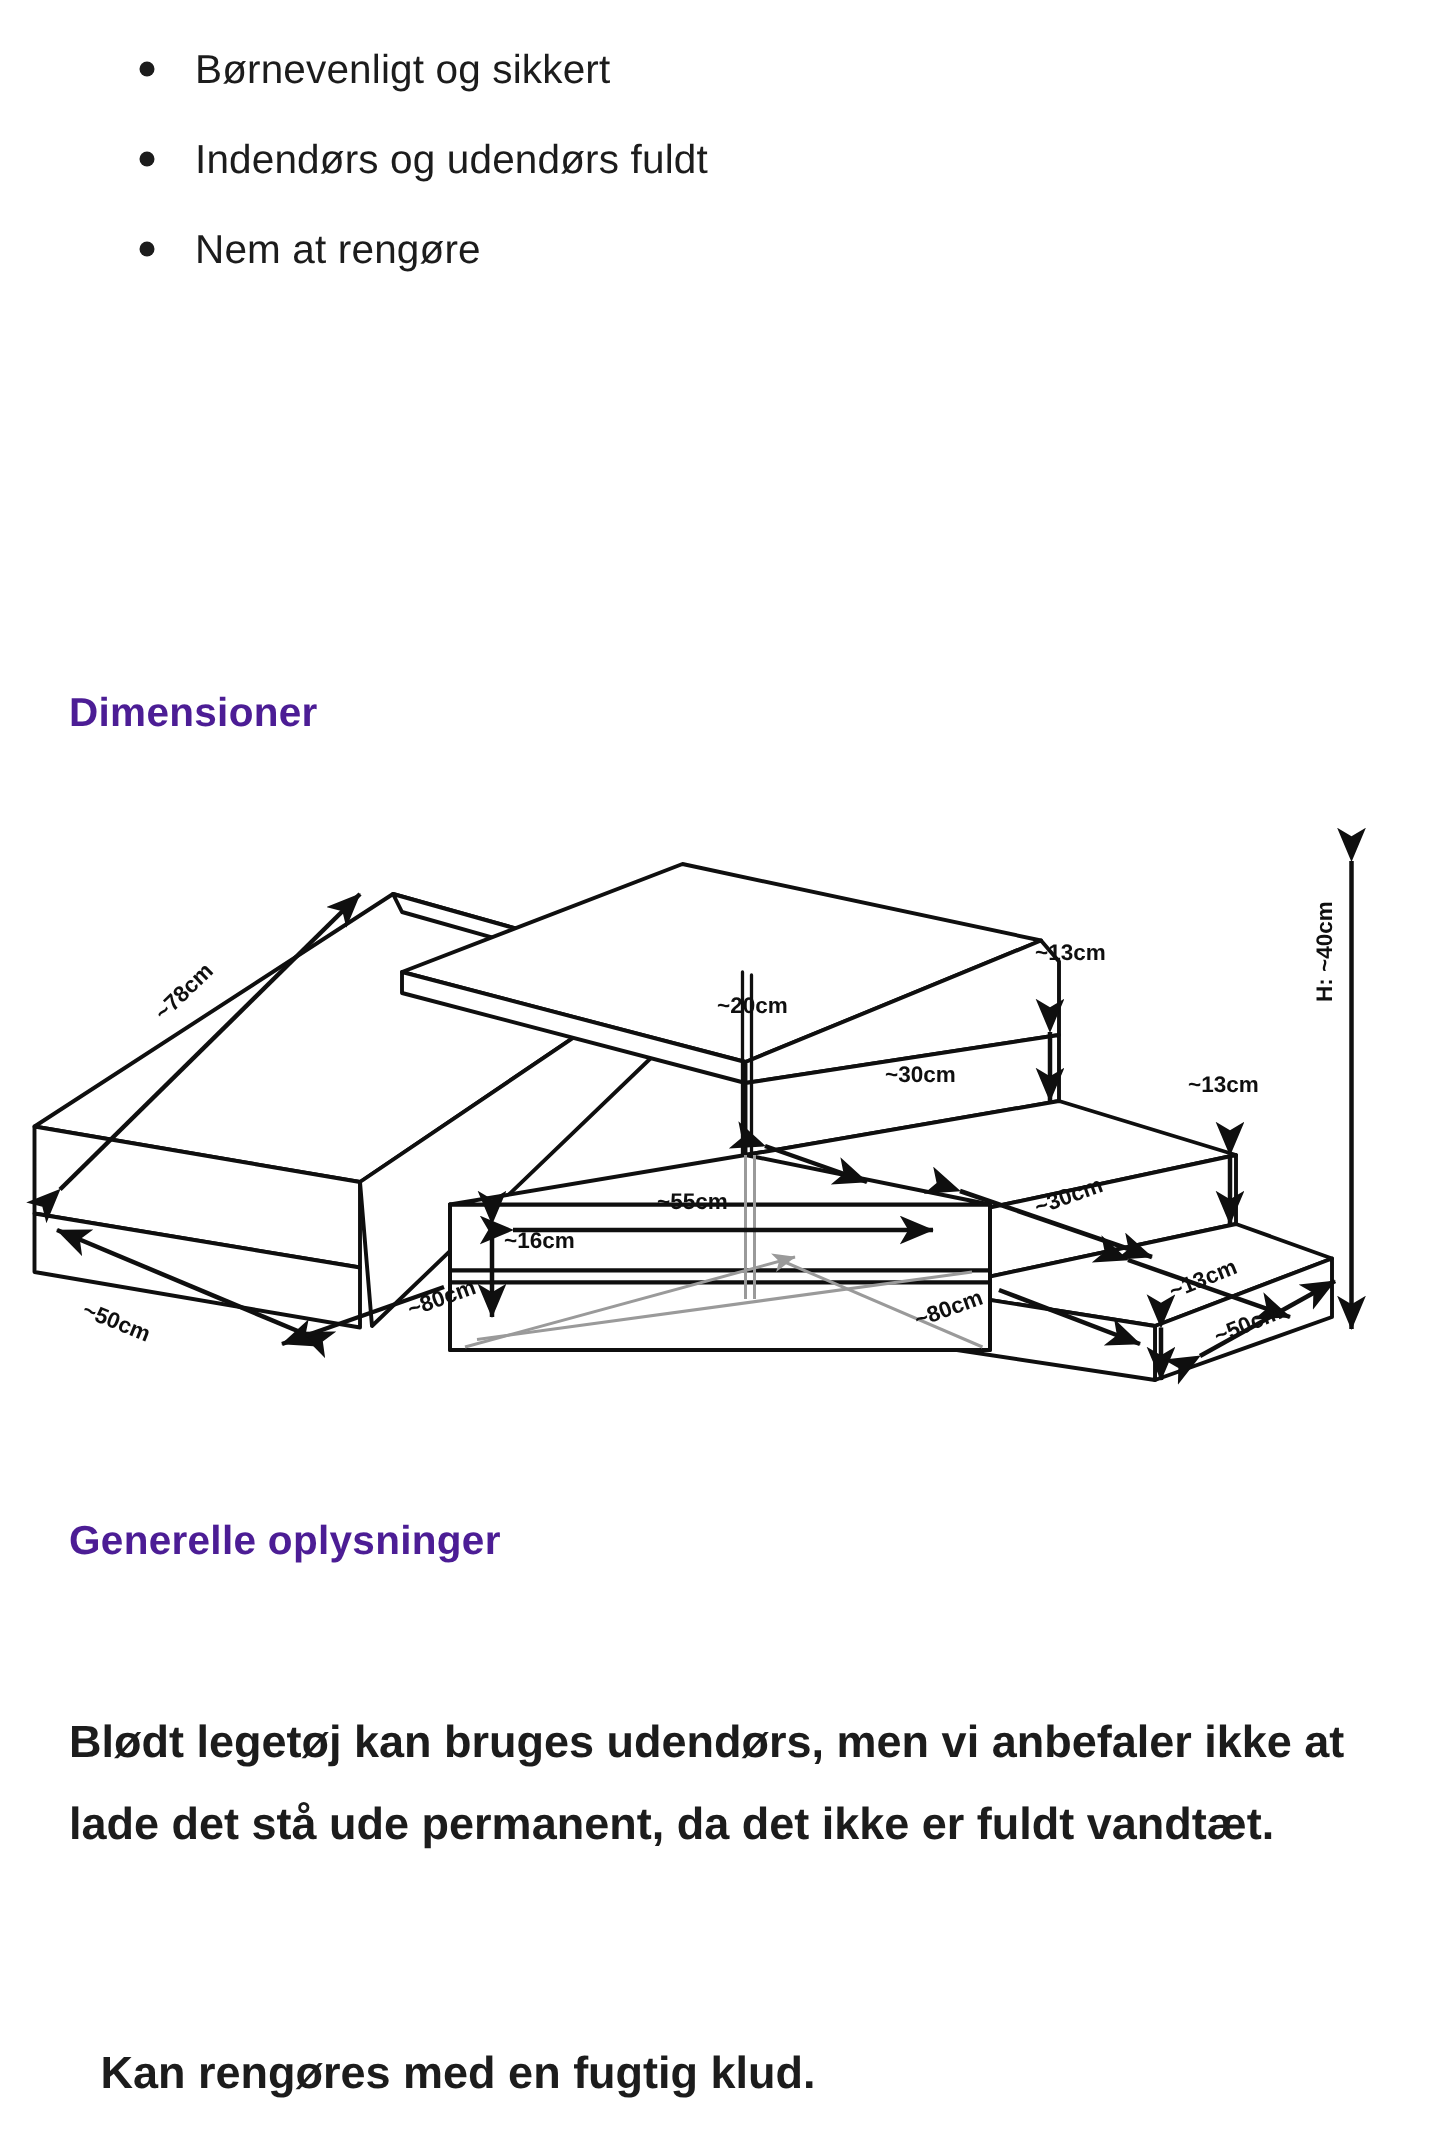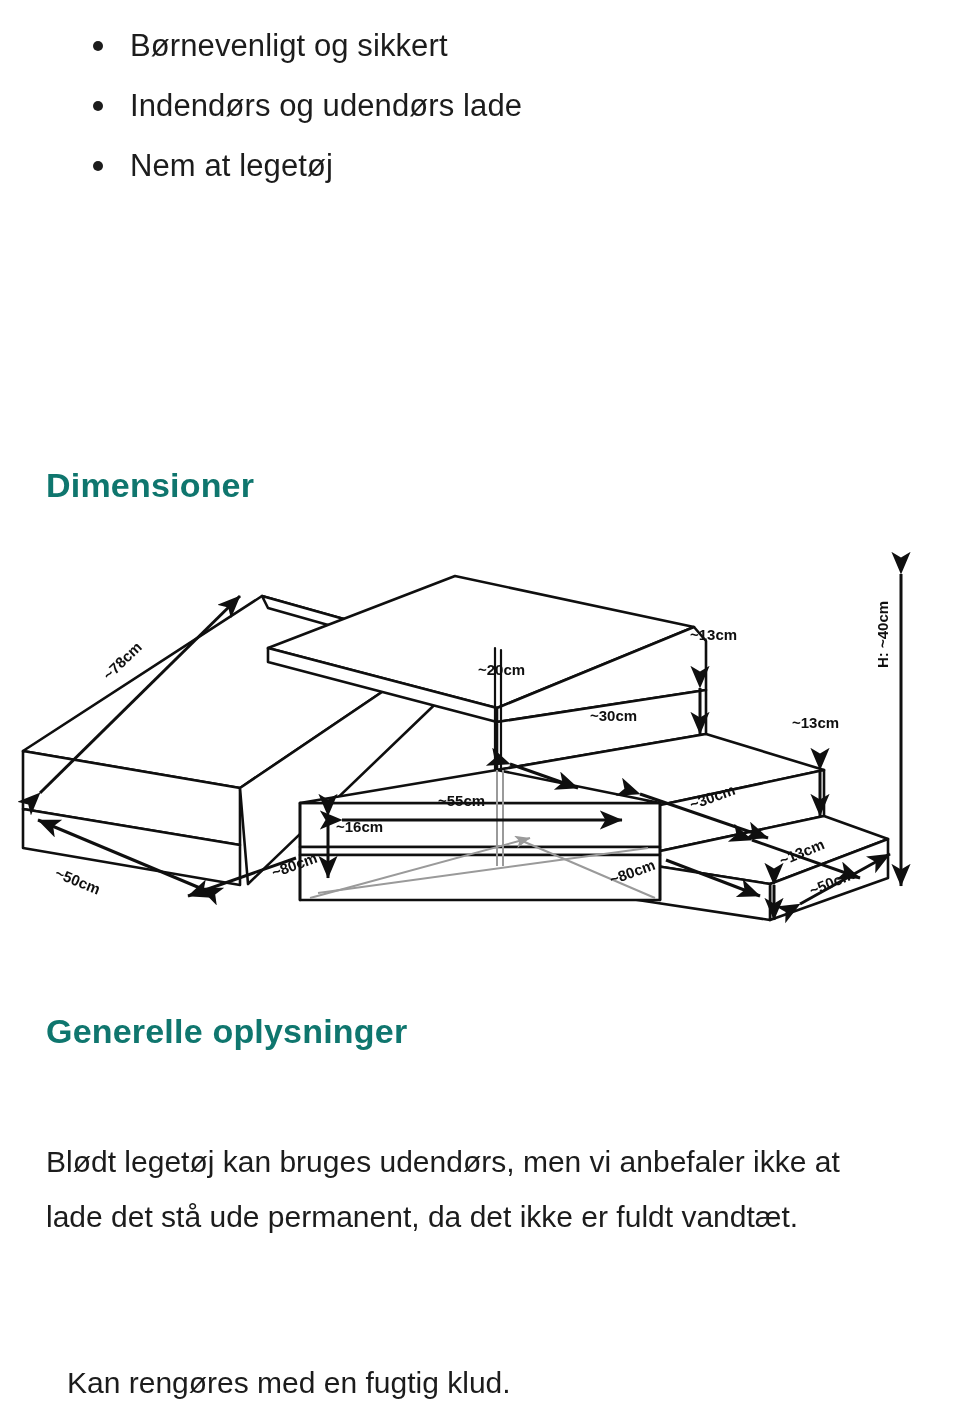--- a/index.html
+++ b/index.html
@@ -33,7 +33,7 @@
     padding-left: 130px;
     height: 60px;
     line-height: 60px;
-    font-size: 31px;
+    font-size: 27px;
     font-weight: 400;
     letter-spacing: 0.1px;
     color: #1c1c1c;

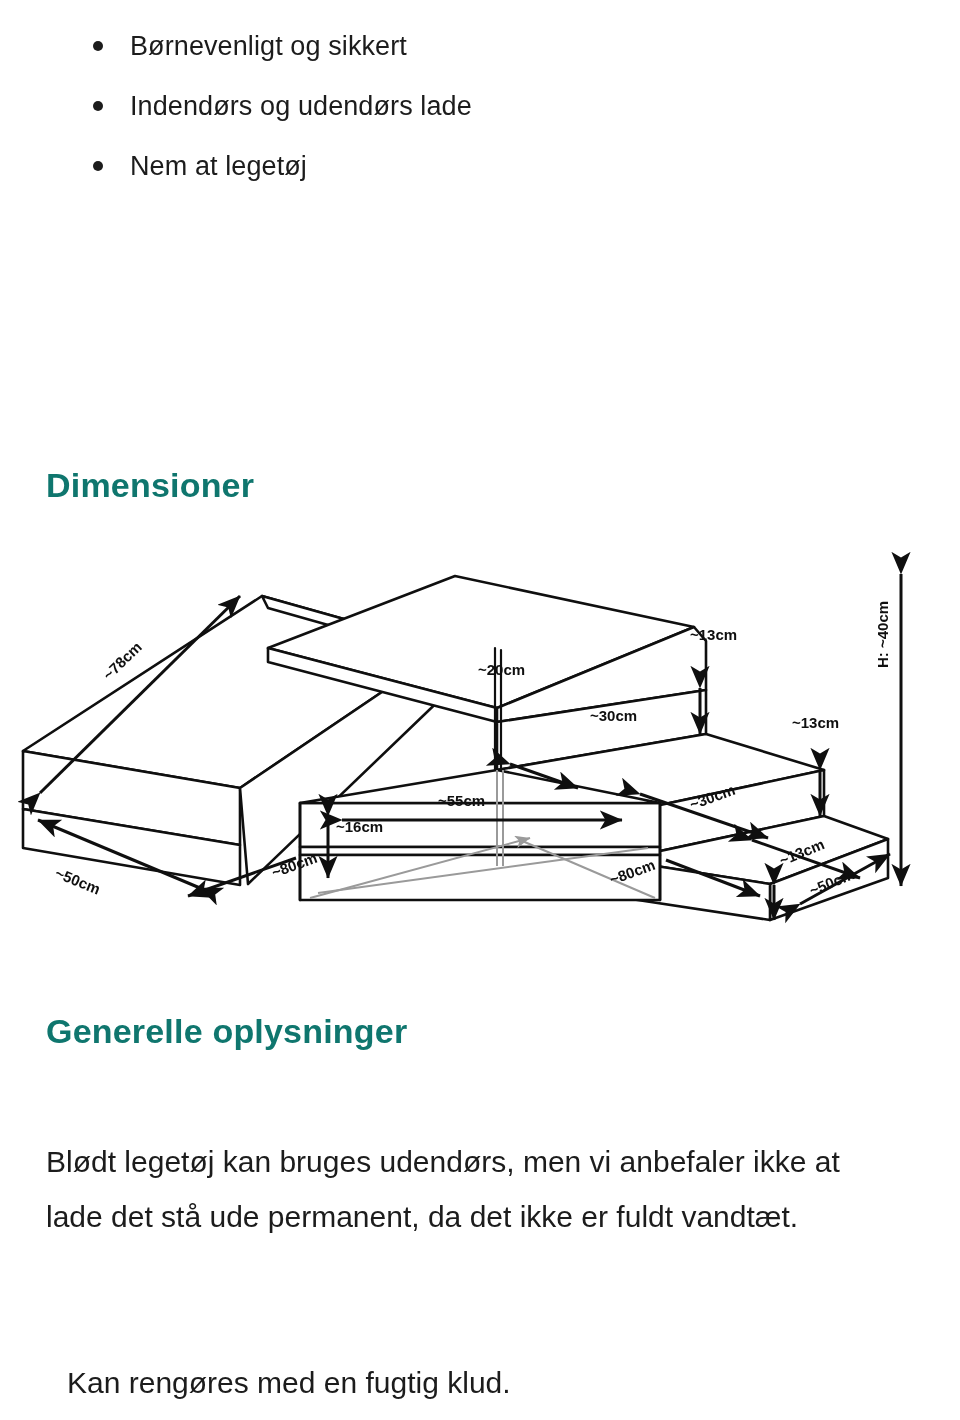--- a/index.html
+++ b/index.html
@@ -96,7 +96,7 @@
   </li>
   <li class="feature-item">
     <span class="feature-bullet"></span>
-    <span>Indendørs og udendørs lade</span>
+    <span>Indendørs og udendørs fuldt</span>
   </li>
   <li class="feature-item">
     <span class="feature-bullet"></span>

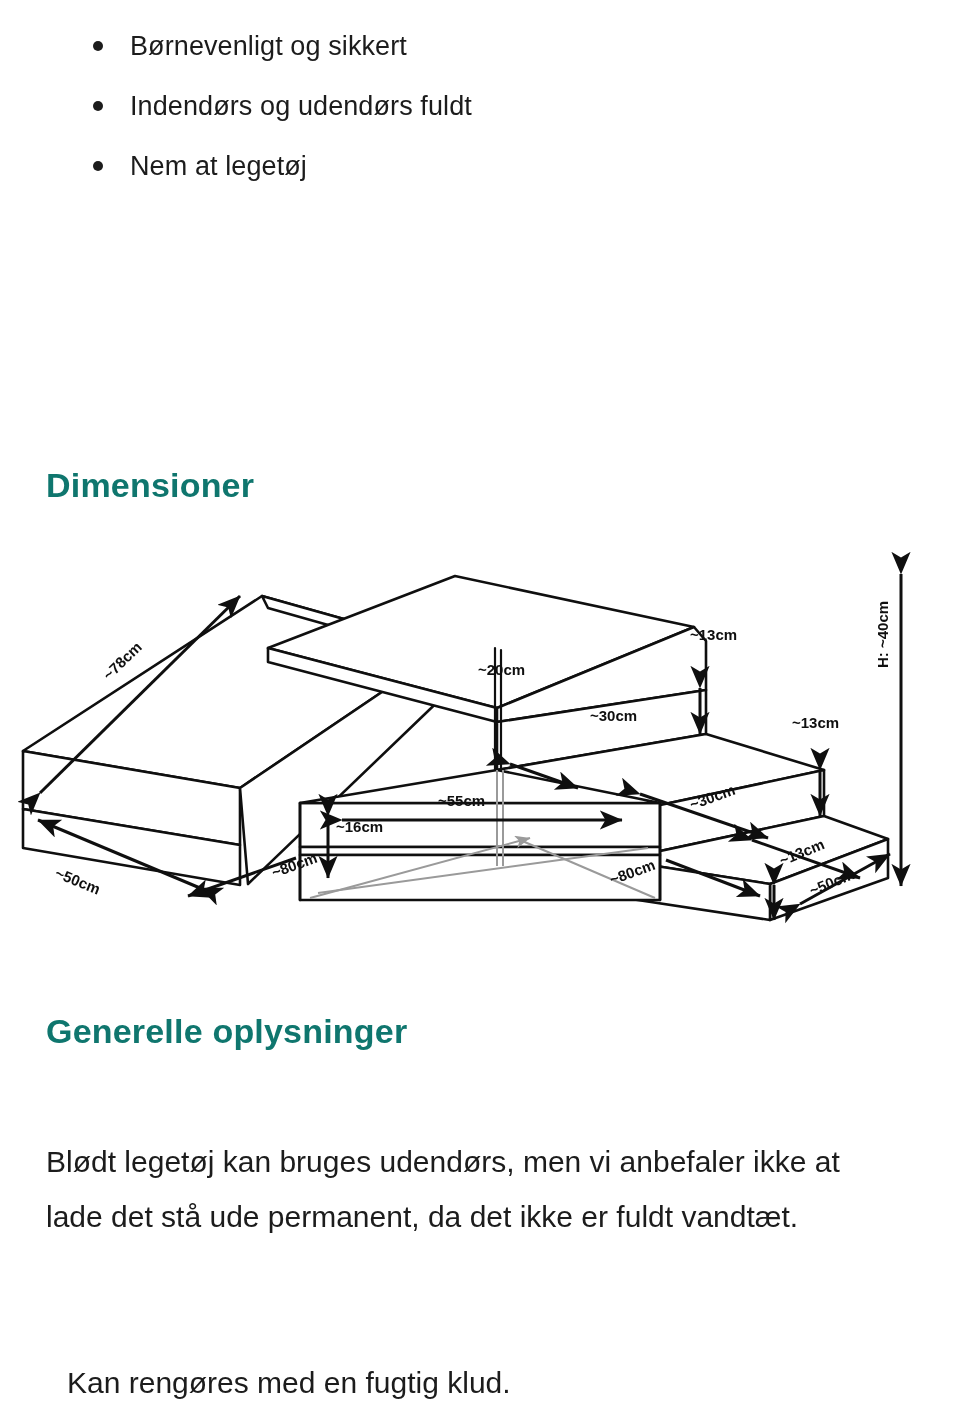--- a/index.html
+++ b/index.html
@@ -100,7 +100,7 @@
   </li>
   <li class="feature-item">
     <span class="feature-bullet"></span>
-    <span>Nem at legetøj</span>
+    <span>Nem at rengøre</span>
   </li>
 </ul>
 

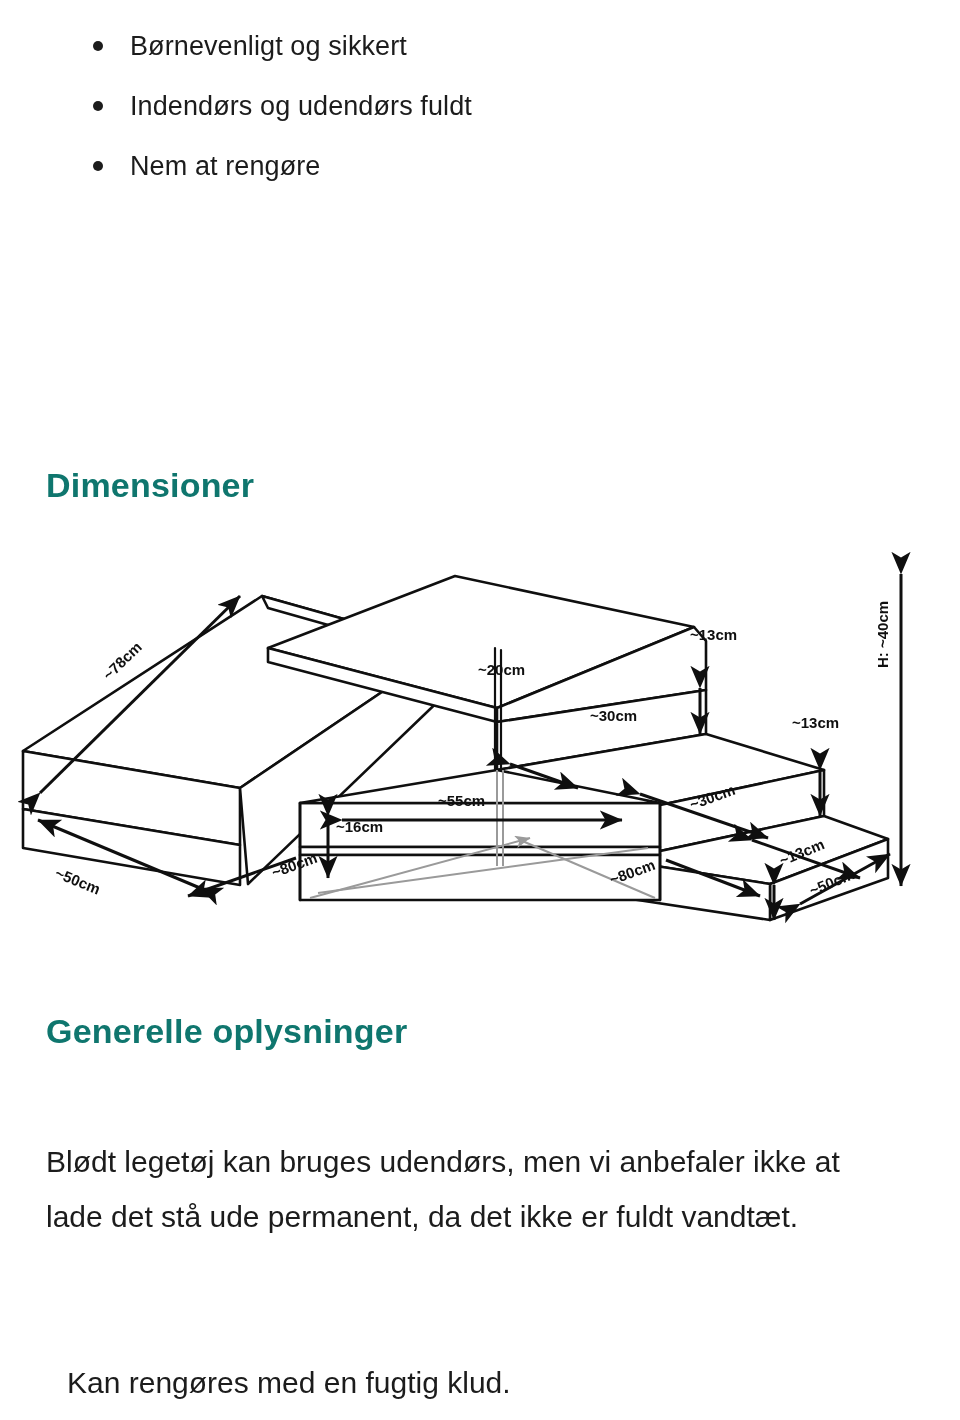--- a/index.html
+++ b/index.html
@@ -55,10 +55,10 @@
   .section-heading {
     position: absolute;
     left: 46px;
-    font-size: 34px;
+    font-size: 27px;
     font-weight: 700;
     letter-spacing: 0.2px;
-    color: #0f766e;
+    color: #4c1d95;
   }
   #heading-dimensioner { top: 438px; }
   #heading-generelle   { top: 996px; margin-top: 16px; }

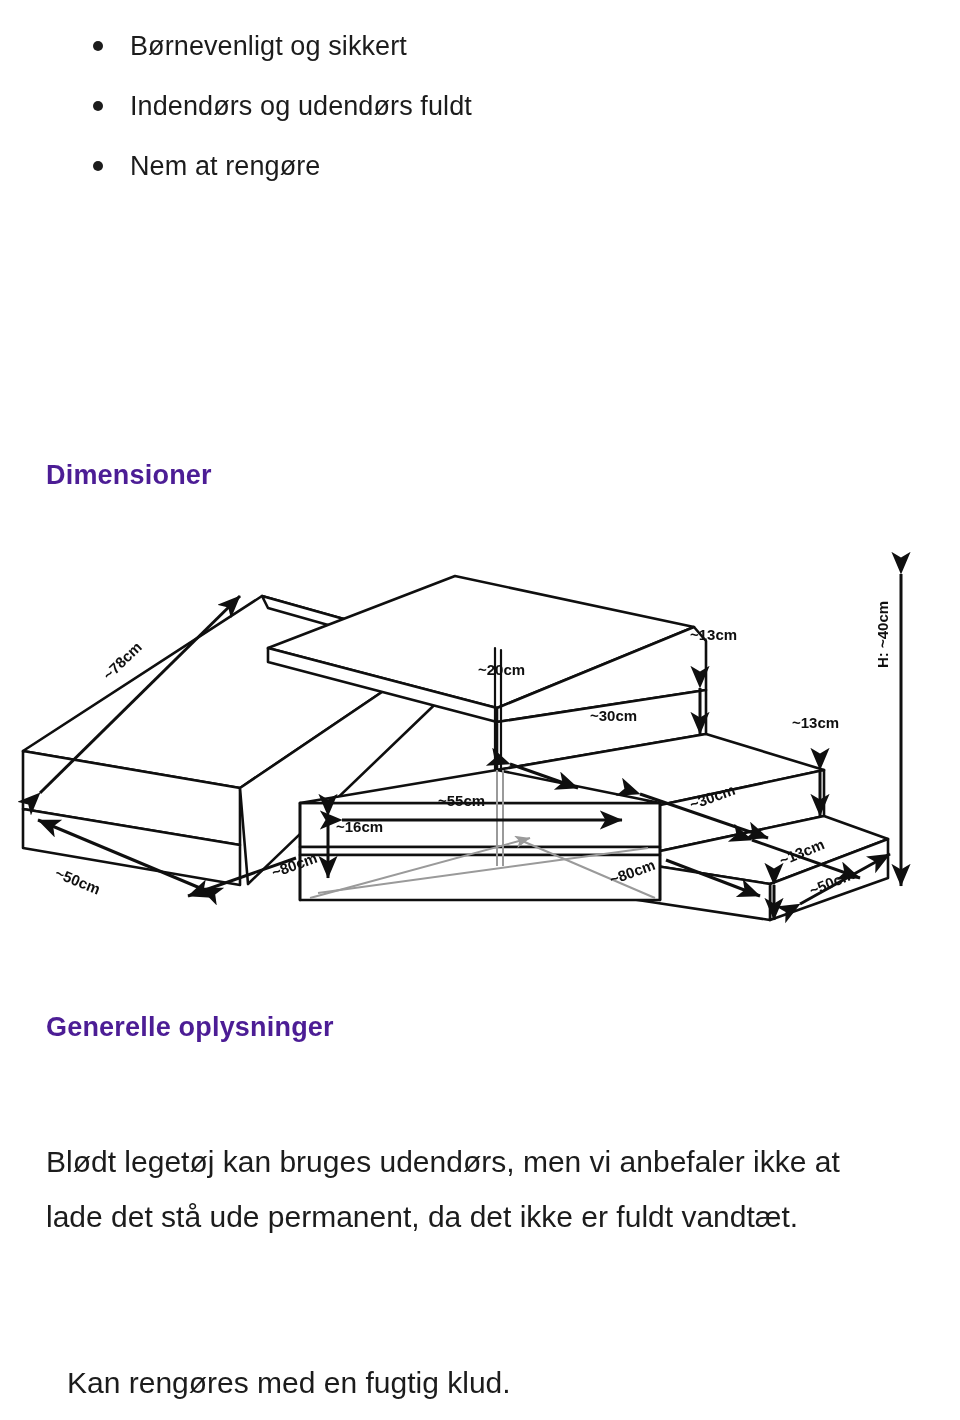--- a/index.html
+++ b/index.html
@@ -80,7 +80,7 @@
     width: 855px;
     font-size: 30px;
     line-height: 55px;
-    font-weight: 400;
+    font-weight: 700;
     color: #1c1c1c;
   }
   #paragraph-outdoor  { top: 1104px; }

